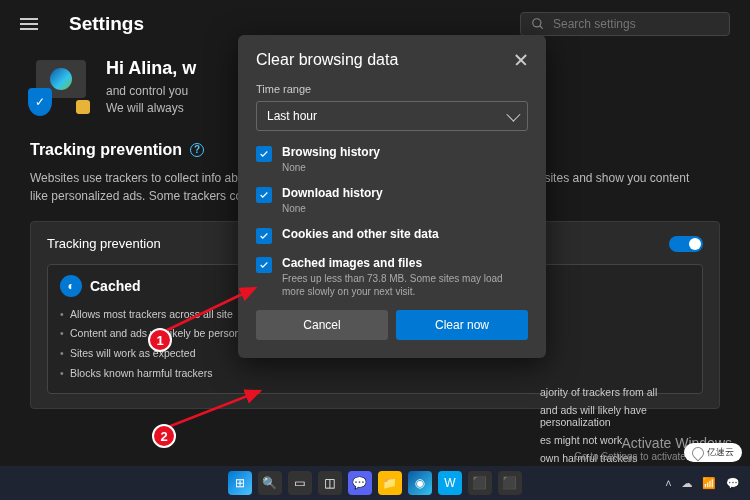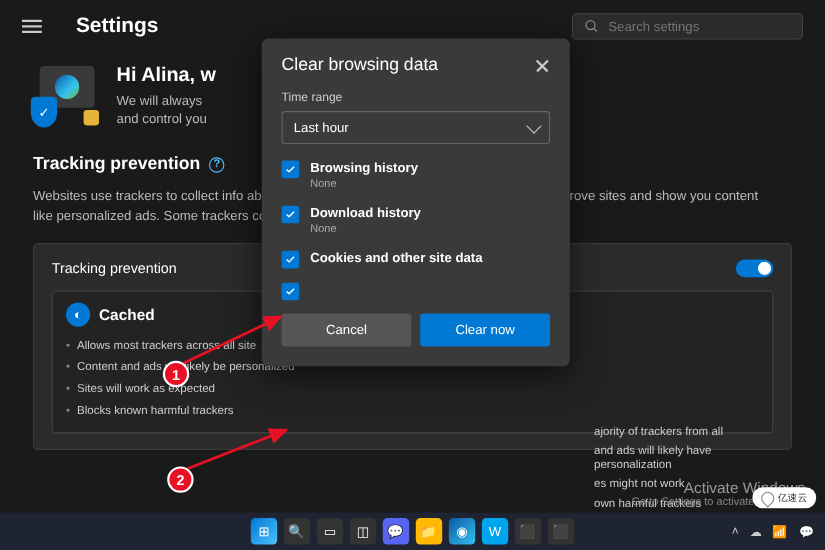--- a/index.html
+++ b/index.html
@@ -42,7 +42,7 @@
 .strict-text p { padding: 3px 0; }
 
 
-.modal { position: absolute; top: 35px; left: 238px; width: 280px; background: #3a3a3a; border-radius: 6px; padding: 16px 18px 18px; box-shadow: 0 8px 30px rgba(0,0,0,0.6); z-index: 10; }
+.modal { position: absolute; top: 35px; left: 238px; width: 308px; background: #3a3a3a; border-radius: 6px; padding: 16px 18px 18px; box-shadow: 0 8px 30px rgba(0,0,0,0.6); z-index: 10; }
 .modal-head { display: flex; justify-content: space-between; align-items: center; margin-bottom: 14px; }
 .modal-title { font-size: 16px; font-weight: 400; }
 .close-x { width: 14px; height: 14px; cursor: pointer; position: relative; }

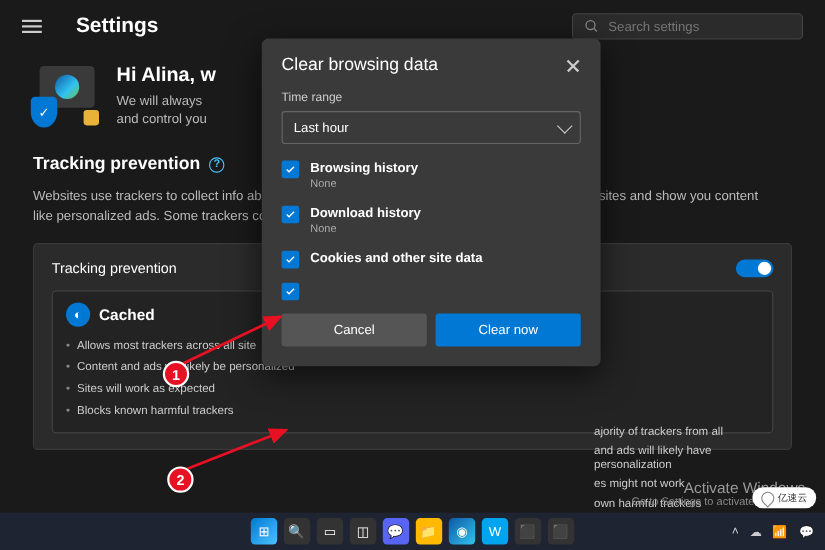--- a/index.html
+++ b/index.html
@@ -109,8 +109,8 @@
     </div>
     <div class="greeting">
       <h2>Hi Alina, w</h2>
+      <p>and control you</p>
       <p>We will always</p>
-      <p>and control you</p>
     </div>
   </div>
 

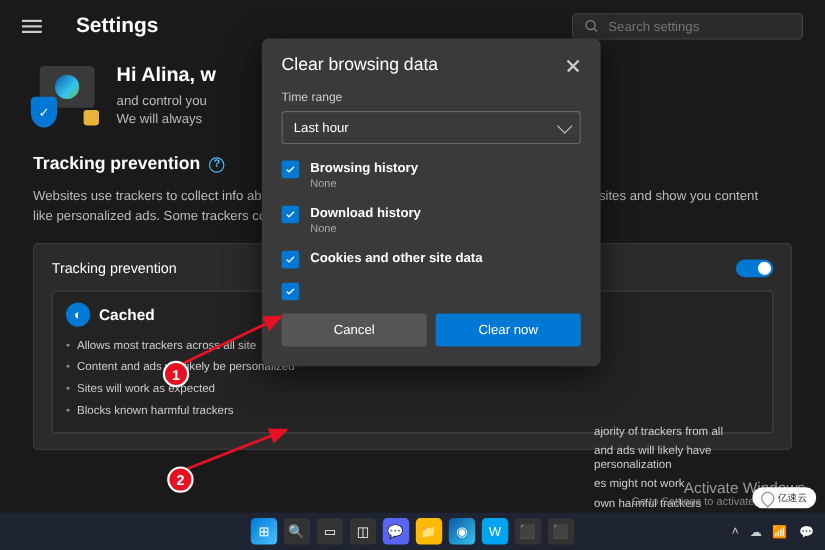--- a/index.html
+++ b/index.html
@@ -199,6 +199,10 @@
           <polyline points="4,12 9,17 20,6"></polyline>
         </svg>
       </div>
+    <div>
+      <div class="check-label">Cached images and files</div>
+      <div class="check-sub">Frees up less than 73.8 MB. Some sites may load more slowly on your next visit.</div>
+    </div>
   </div>
 
 

